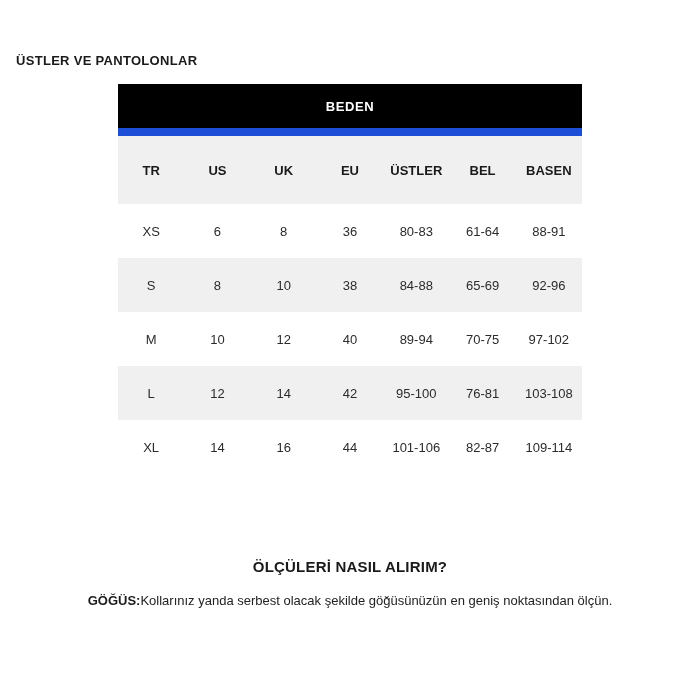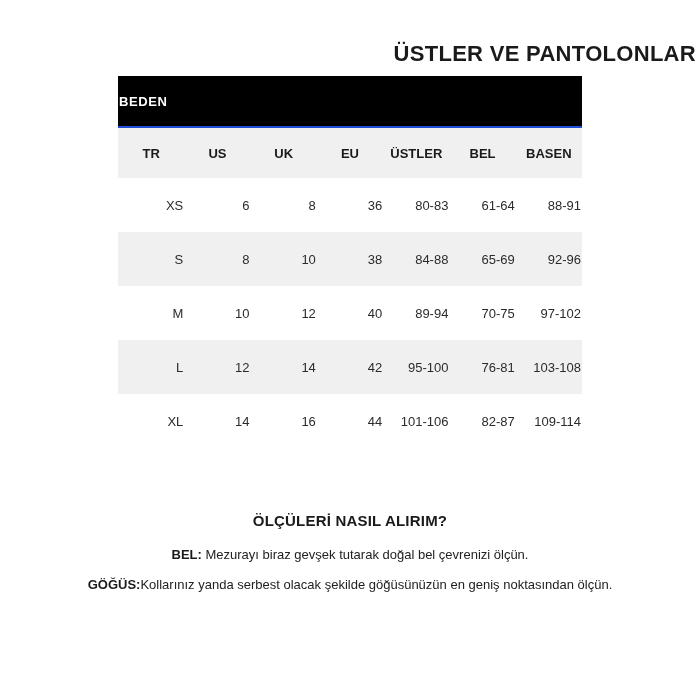--- a/index.html
+++ b/index.html
@@ -25,10 +25,10 @@
     overflow:hidden;
   }
   .title{
-    margin:4px;
+    margin:16px;
     padding-top:37px;
-    text-align:right;
-    font-size:22px;
+    text-align:left;
+    font-size:13px;
     font-weight:700;
     letter-spacing:.3px;
     color:var(--text-dark);

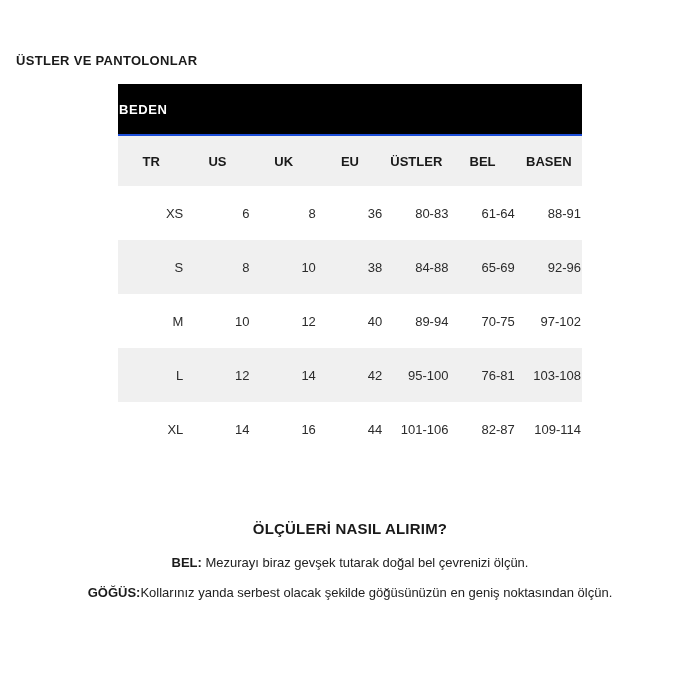--- a/index.html
+++ b/index.html
@@ -47,8 +47,8 @@
     font-size:13px;
     font-weight:700;
     letter-spacing:.6px;
-    text-align:left;
-    border-bottom:2px solid #1d4ed8;
+    text-align:center;
+    border-bottom:8px solid #1d4ed8;
   }
   tr.header-row th{
     background:var(--alt-row-bg);

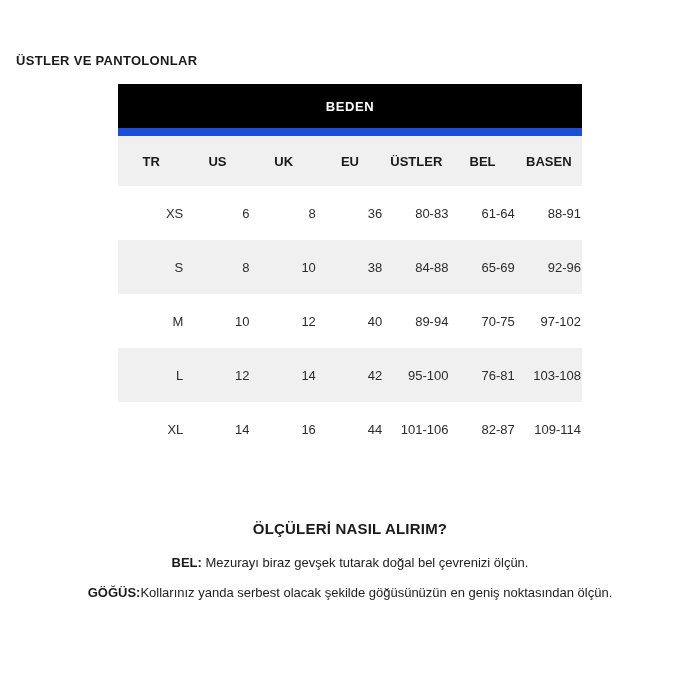--- a/index.html
+++ b/index.html
@@ -52,7 +52,7 @@
   }
   tr.header-row th{
     background:var(--alt-row-bg);
-    height:50px;
+    height:68px;
     font-size:13px;
     font-weight:700;
     color:var(--text-dark);

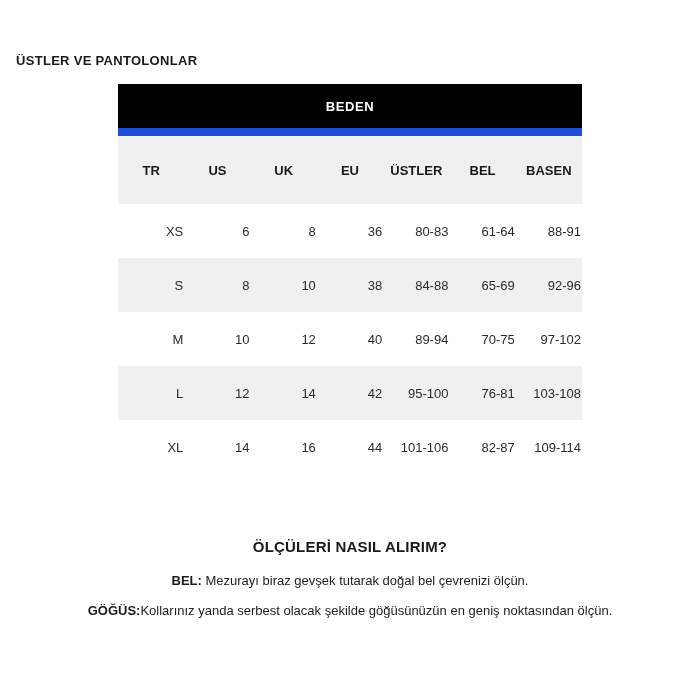--- a/index.html
+++ b/index.html
@@ -59,7 +59,7 @@
   }
   tbody td{
     height:54px;
-    text-align:right;
+    text-align:center;
     vertical-align:middle;
     font-size:13px;
     color:var(--text-body);

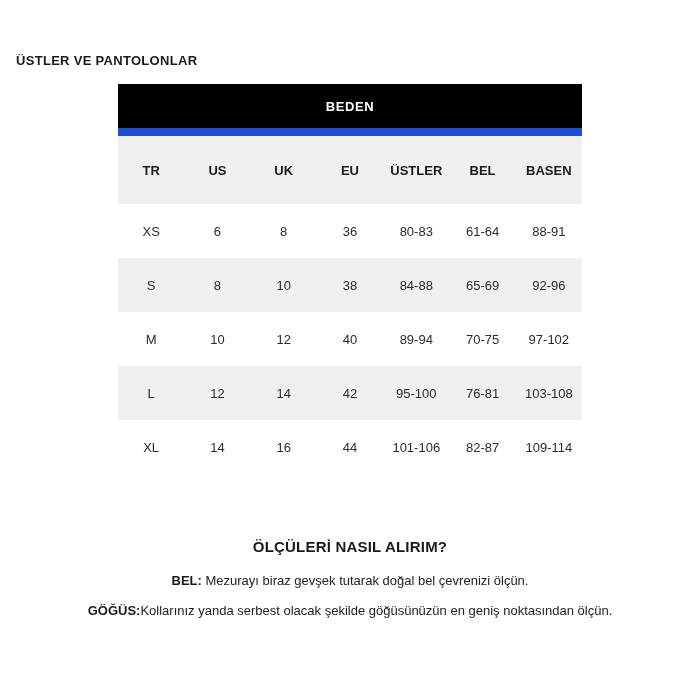--- a/index.html
+++ b/index.html
@@ -68,7 +68,7 @@
     background:var(--alt-row-bg);
   }
   .instructions{
-    margin-top:64px;
+    margin-top:84px;
     text-align:center;
   }
   .instructions h2{

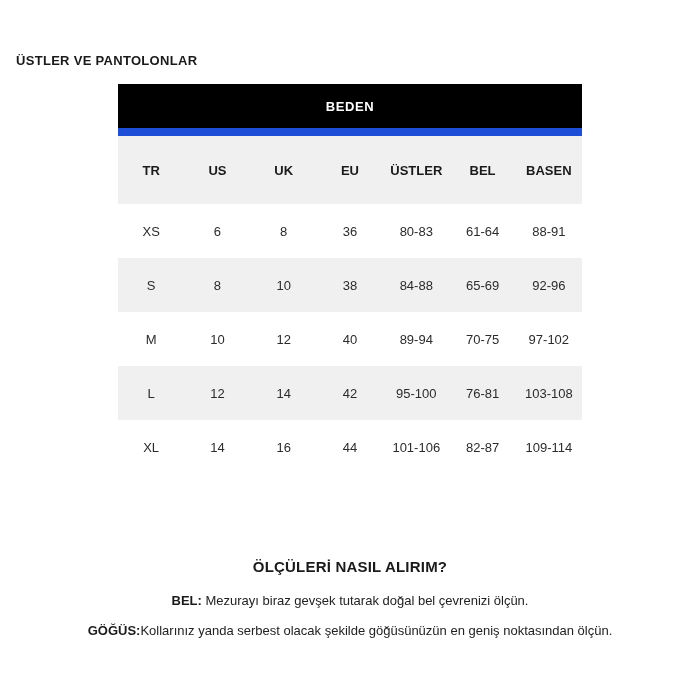--- a/index.html
+++ b/index.html
@@ -163,7 +163,6 @@
   <div class="instructions">
     <h2>ÖLÇÜLERİ NASIL ALIRIM?</h2>
 
-    <p><strong>BEL:</strong><span> Mezurayı biraz gevşek tutarak doğal bel çevrenizi ölçün.</span></p>
 
 
 

